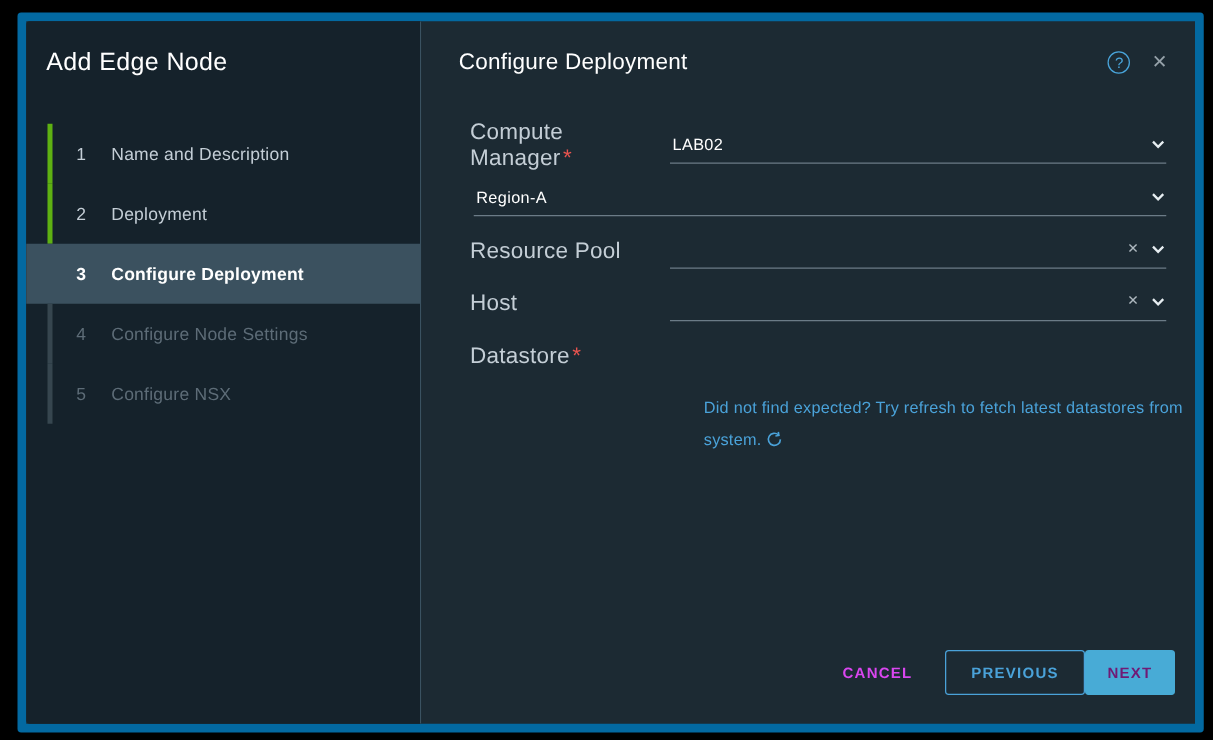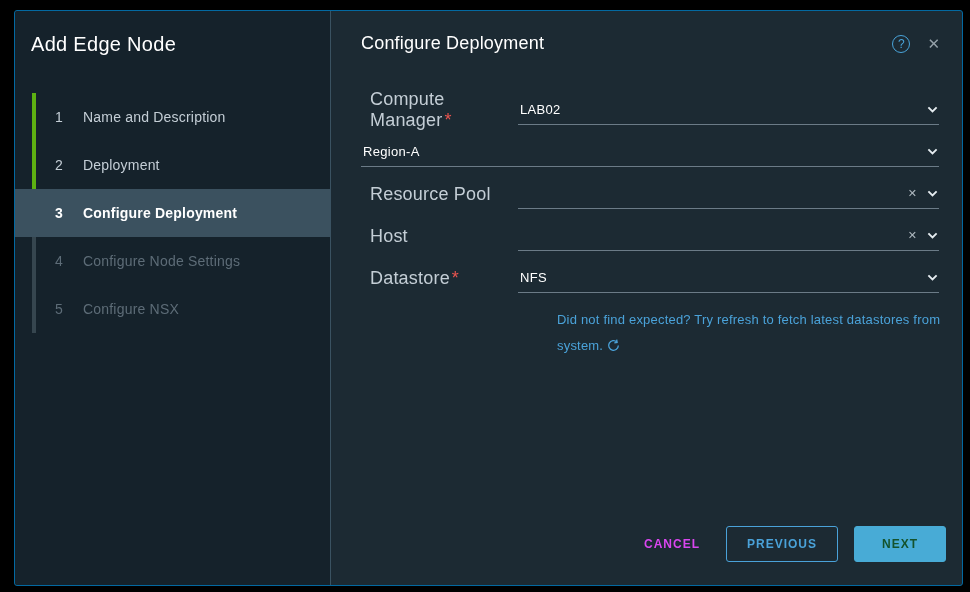--- a/index.html
+++ b/index.html
@@ -7,7 +7,7 @@
   *{box-sizing:border-box;}
 
   .modal{position:absolute;left:14px;top:10px;width:949px;height:576px;background:#1c2a33;
-    border-radius:3px;display:flex;border:1px solid #0369a1;}
+    border-radius:3px;display:flex;border:7px solid #0369a1;}
 
   
   .sidebar{width:316px;min-width:316px;background:#15222b;border-right:1px solid #3a5261;

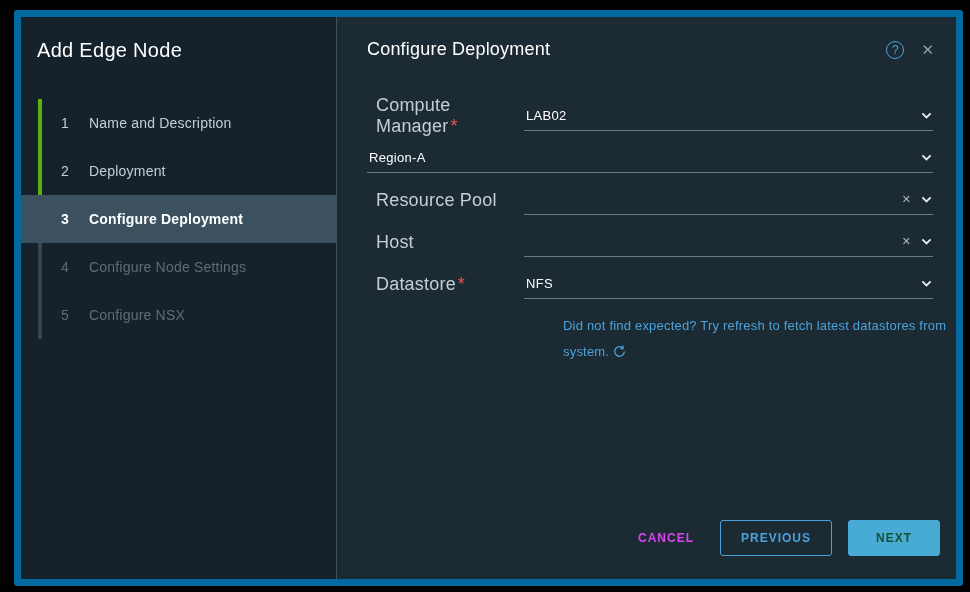--- a/index.html
+++ b/index.html
@@ -41,7 +41,7 @@
     letter-spacing:.2px;}
   .req{color:#e8544f;margin-left:2px;}
   .fctrl{position:relative;flex:1;height:30px;border-bottom:1px solid #6b7b87;display:flex;
-    align-items:center;cursor:pointer;}
+    align-items:center;cursor:pointer;margin-left:12px;}
   .fvalue{font-size:13px;color:#ffffff;letter-spacing:.3px;padding-left:2px;}
   .ficons{position:absolute;right:0;top:0;bottom:0;display:flex;align-items:center;gap:9px;}
   .clear{color:#aeb8bf;font-size:11px;line-height:11px;cursor:pointer;}

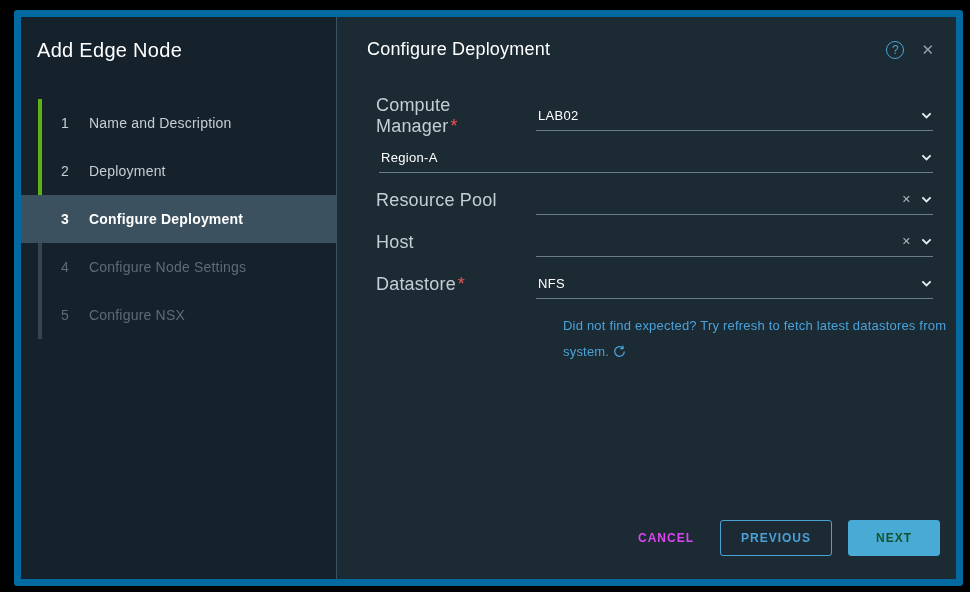--- a/index.html
+++ b/index.html
@@ -160,17 +160,6 @@
   </div>
         <div class="frow">
     <div class="flabel"><span class="ltext">Datastore</span><span class="req">*</span></div>
-    <div class="fctrl">
-      <span class="fvalue">NFS</span>
-      <span class="ficons">
-
-        <span class="chev">
-                <svg width="13" height="13" viewBox="0 0 12 12">
-          <path d="M2.2 4l3.8 3.8L9.8 4" fill="none" stroke="#e6edf1" stroke-width="1.7"></path>
-        </svg>
-              </span>
-      </span>
-    </div>
   </div>
       </div>
 

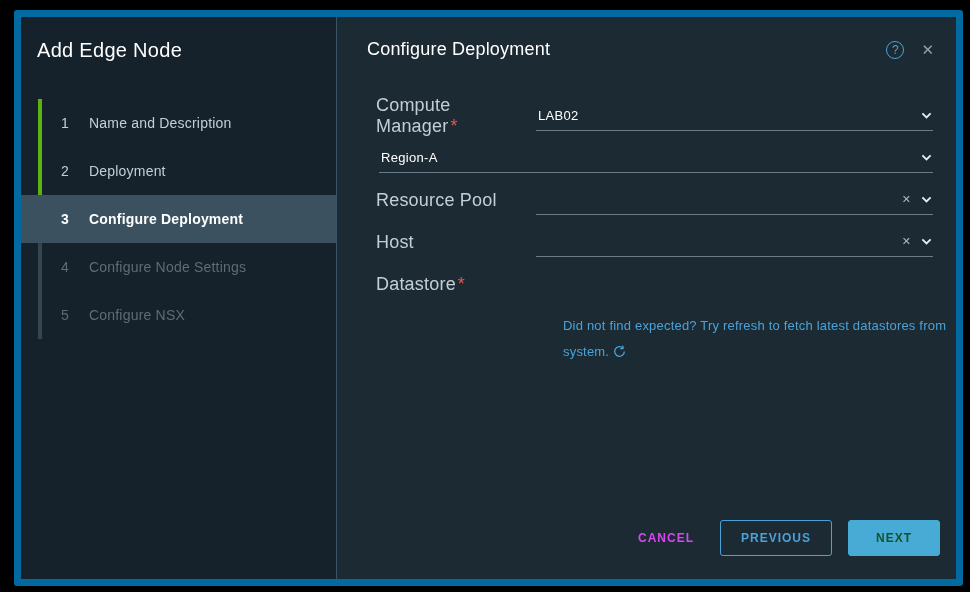--- a/index.html
+++ b/index.html
@@ -56,7 +56,7 @@
     letter-spacing:1px;border-radius:3px;cursor:pointer;}
   .btn-cancel{background:transparent;border:none;color:#d946ef;padding:0;margin-right:26px;}
   .btn-prev{background:transparent;border:1px solid #4aa2d9;color:#4aa2d9;width:112px;
-    height:36px;margin-right:16px;}
+    height:36px;}
   .btn-next{background:#48abd6;border:1px solid #48abd6;color:#14532d;width:92px;height:36px;}
 </style>
 </head>

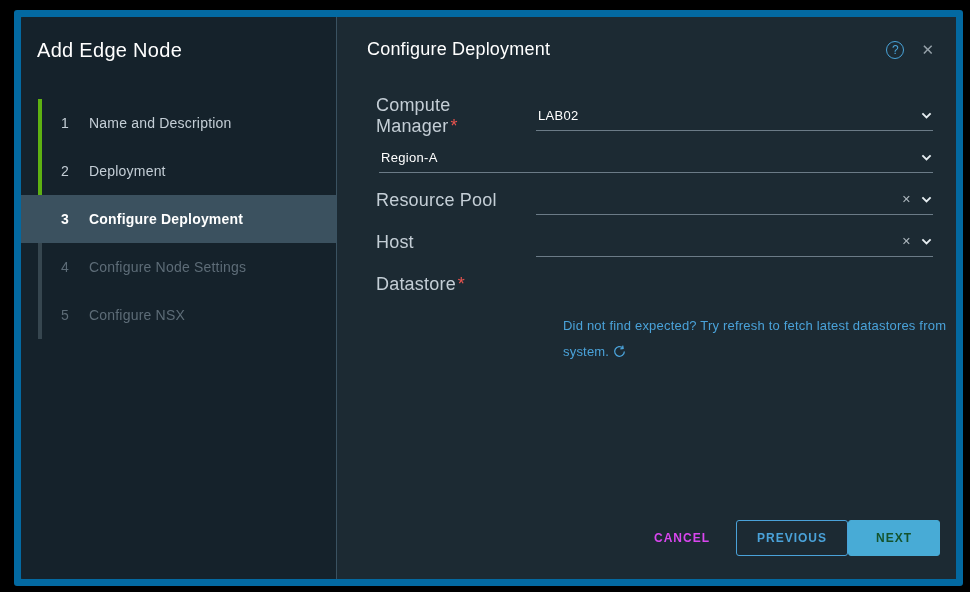--- a/index.html
+++ b/index.html
@@ -57,7 +57,7 @@
   .btn-cancel{background:transparent;border:none;color:#d946ef;padding:0;margin-right:26px;}
   .btn-prev{background:transparent;border:1px solid #4aa2d9;color:#4aa2d9;width:112px;
     height:36px;}
-  .btn-next{background:#48abd6;border:1px solid #48abd6;color:#14532d;width:92px;height:36px;}
+  .btn-next{background:#48abd6;border:1px solid #48abd6;color:#701a75;width:72px;height:36px;}
 </style>
 </head>
 <body>

